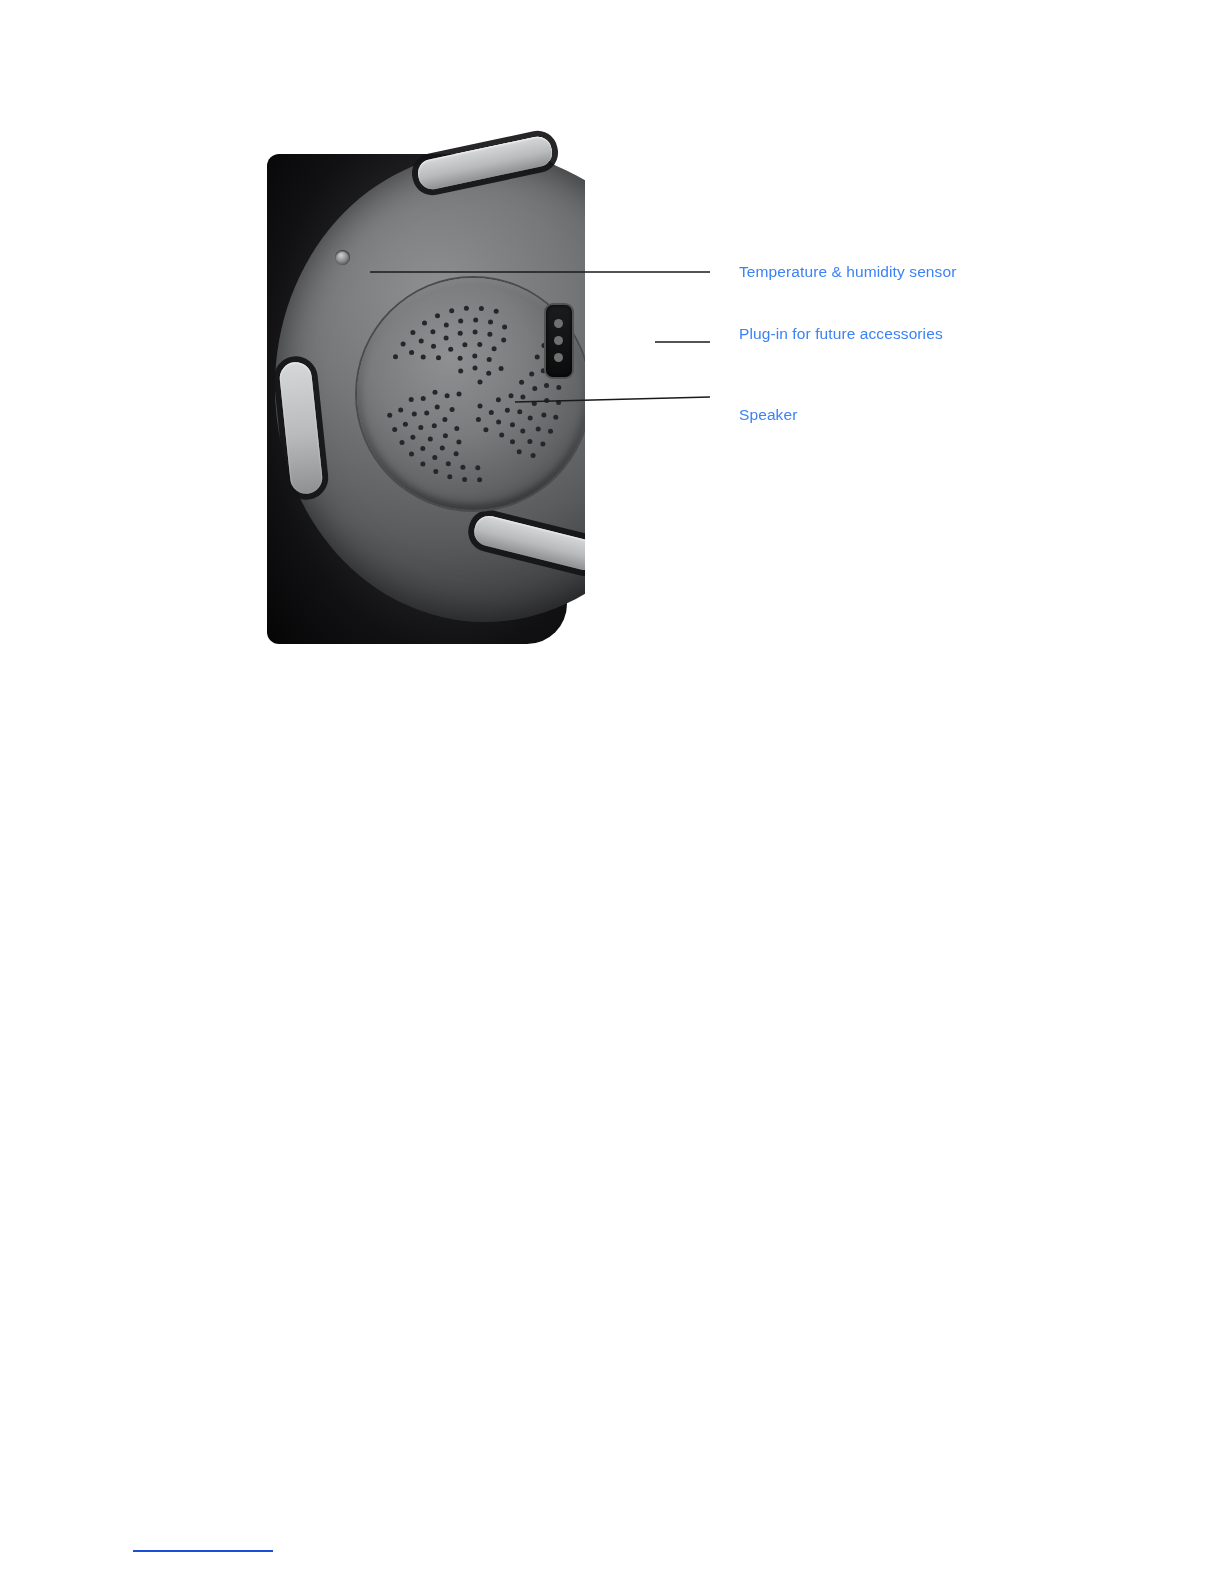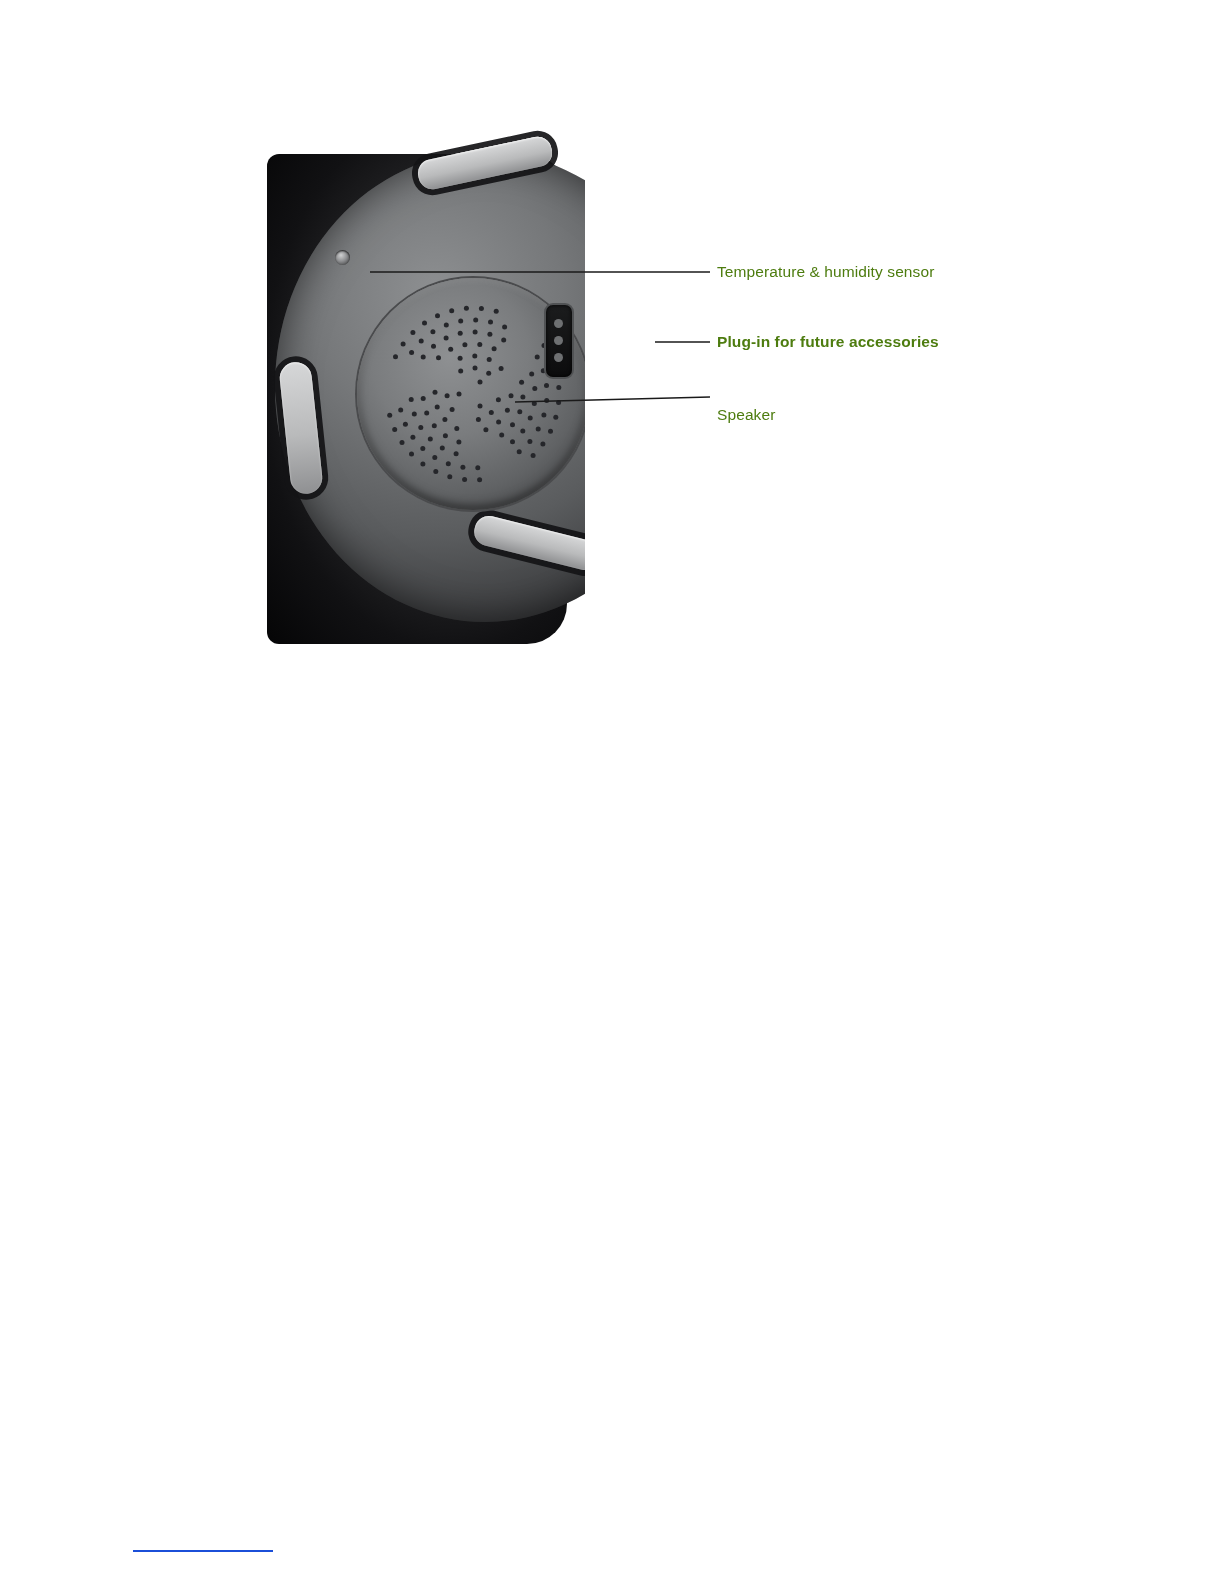--- a/index.html
+++ b/index.html
@@ -160,9 +160,10 @@
     position: absolute;
     font-family: "Liberation Sans", sans-serif;
     font-size: 15.5px;
-    color: #4d7c0f;
+    color: #3b82f6;
     white-space: nowrap;
     letter-spacing: .1px;
+    margin-left: 22px;
   }
 
   #label-temp { left: 452px; top: 133px; }

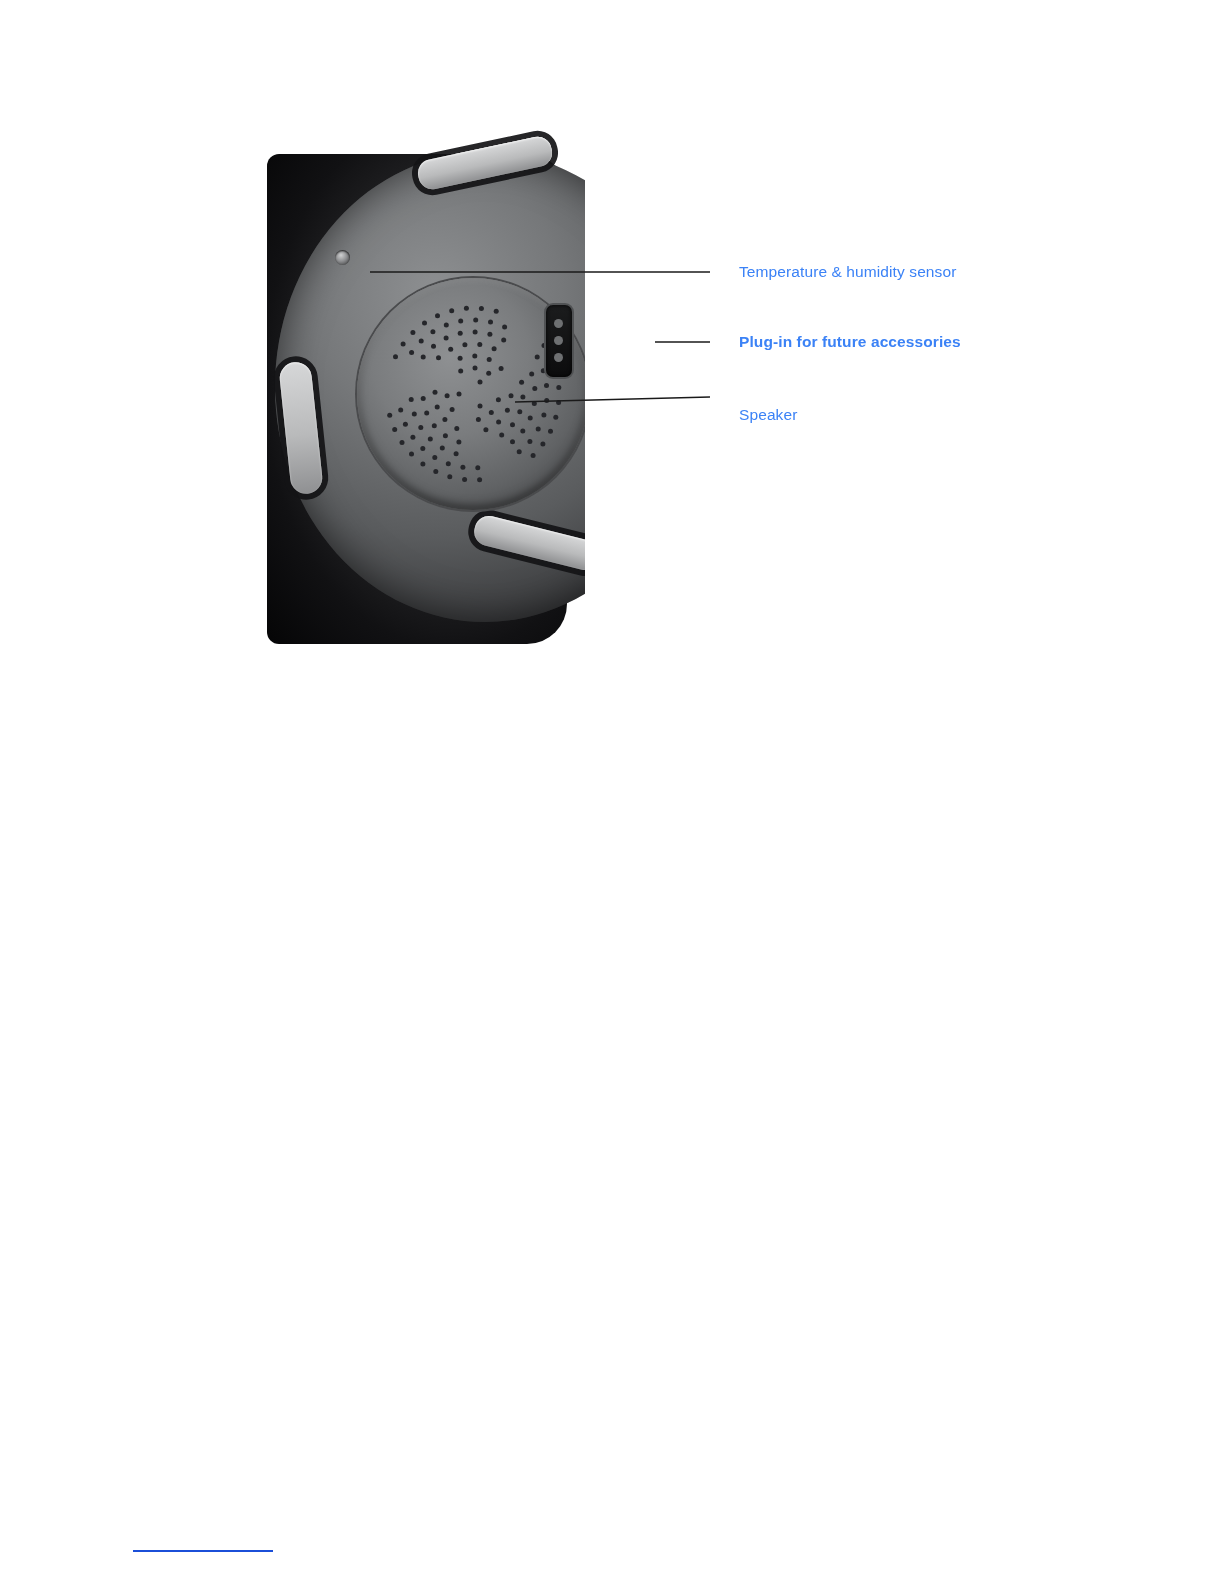--- a/index.html
+++ b/index.html
@@ -167,7 +167,7 @@
   }
 
   #label-temp { left: 452px; top: 133px; }
-  #label-plug { left: 452px; top: 203px; font-weight: bold; }
+  #label-plug { left: 452px; top: 195px; }
   #label-speaker { left: 452px; top: 276px; }
 
   

